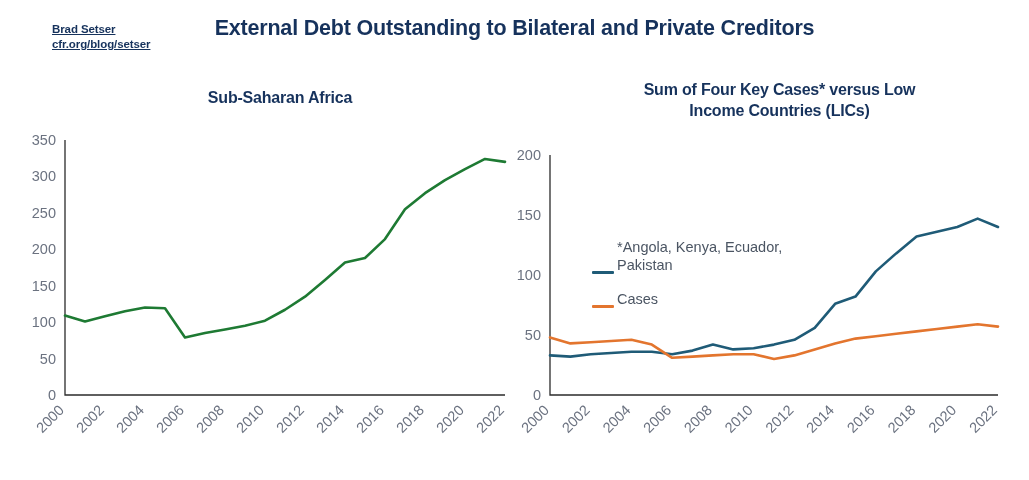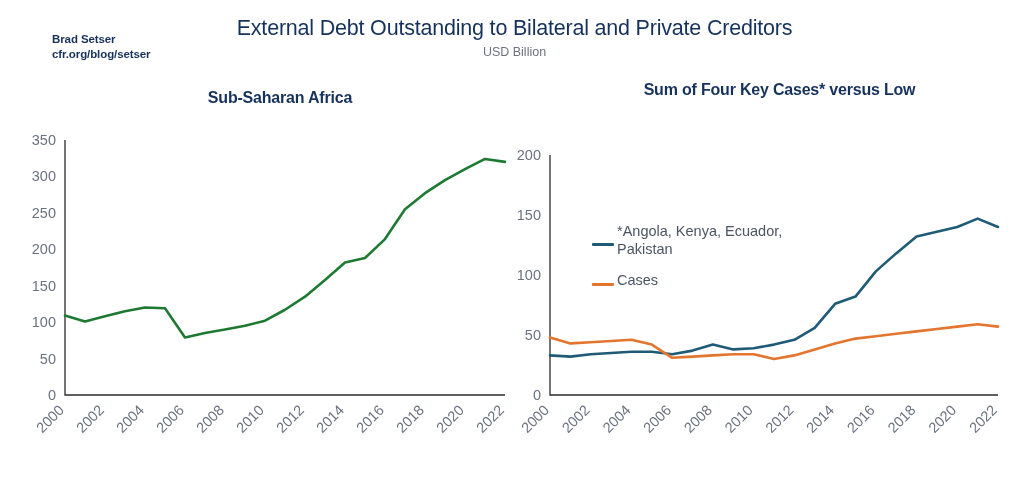--- a/index.html
+++ b/index.html
@@ -26,12 +26,13 @@
   .byline {
     position: absolute;
     left: 52px;
-    top: 32px;
+    top: 22px;
     font-size: 11.5px;
     font-weight: bold;
     line-height: 1.32;
     color: #16325c;
     letter-spacing: -0.1px;
+    text-decoration: underline;
   }
   .byline div { white-space: nowrap; }
 

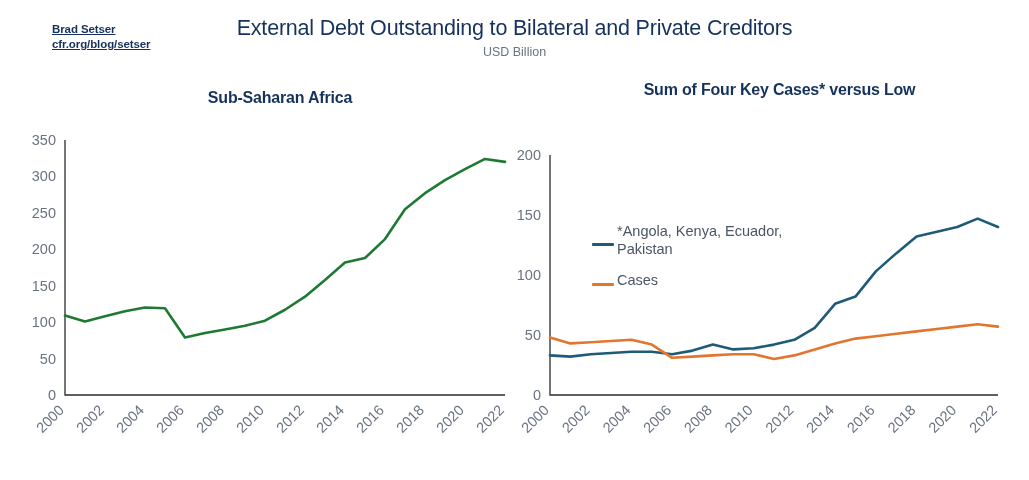--- a/index.html
+++ b/index.html
@@ -44,7 +44,7 @@
     width: 1029px;
     text-align: center;
     font-size: 21.5px;
-    font-weight: normal;
+    font-weight: bold;
     color: #16325c;
     letter-spacing: -0.2px;
   }

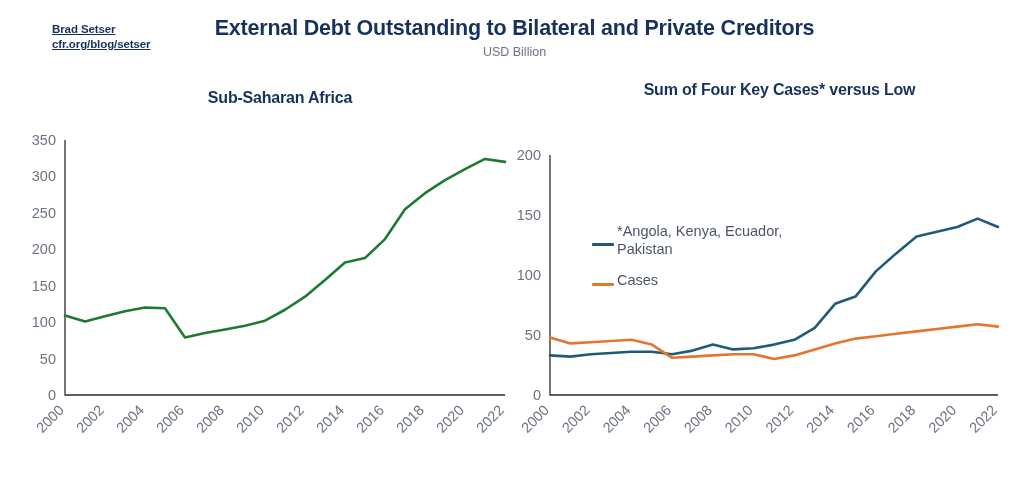--- a/index.html
+++ b/index.html
@@ -159,7 +159,6 @@
   </div>
 
   <div class="main-title">External Debt Outstanding to Bilateral and Private Creditors</div>
-  <div class="subtitle">USD Billion</div>
 
   <div class="panel-title" id="panel-title-left">Sub-Saharan Africa</div>
 

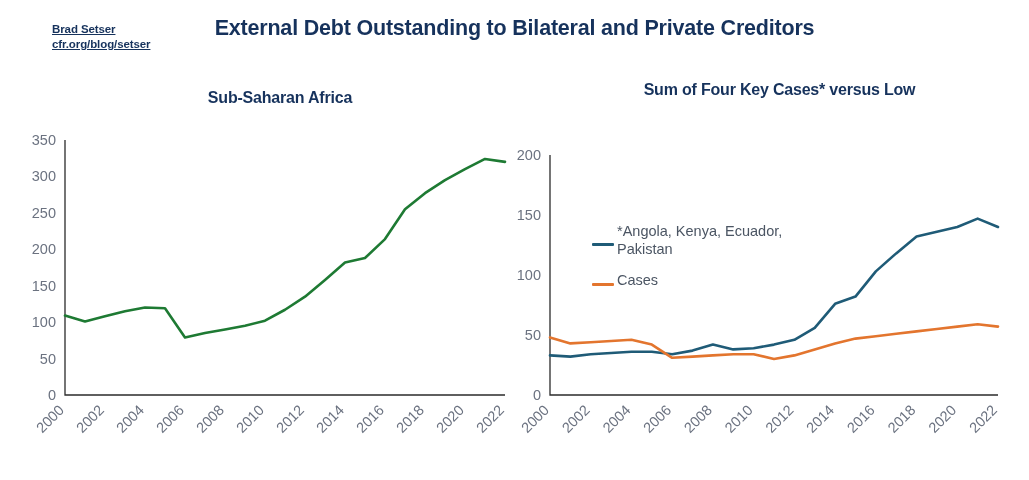--- a/index.html
+++ b/index.html
@@ -164,6 +164,7 @@
 
   <div class="panel-title" id="panel-title-right">
     <div>Sum of Four Key Cases* versus Low</div>
+    <div>Income Countries (LICs)</div>
   </div>
 
   <div class="panel" id="panel-left">

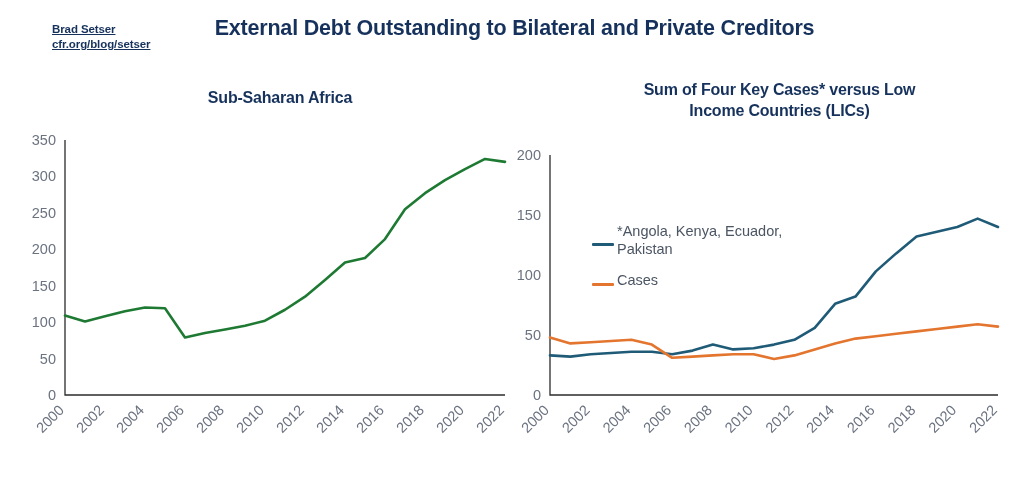--- a/index.html
+++ b/index.html
@@ -129,8 +129,9 @@
   }
   .legend-row {
     display: flex;
-    align-items: center;
+    align-items: flex-end;
     margin-bottom: 13px;
+    margin-top: 16px;
   }
   .legend-swatch {
     flex: 0 0 auto;

